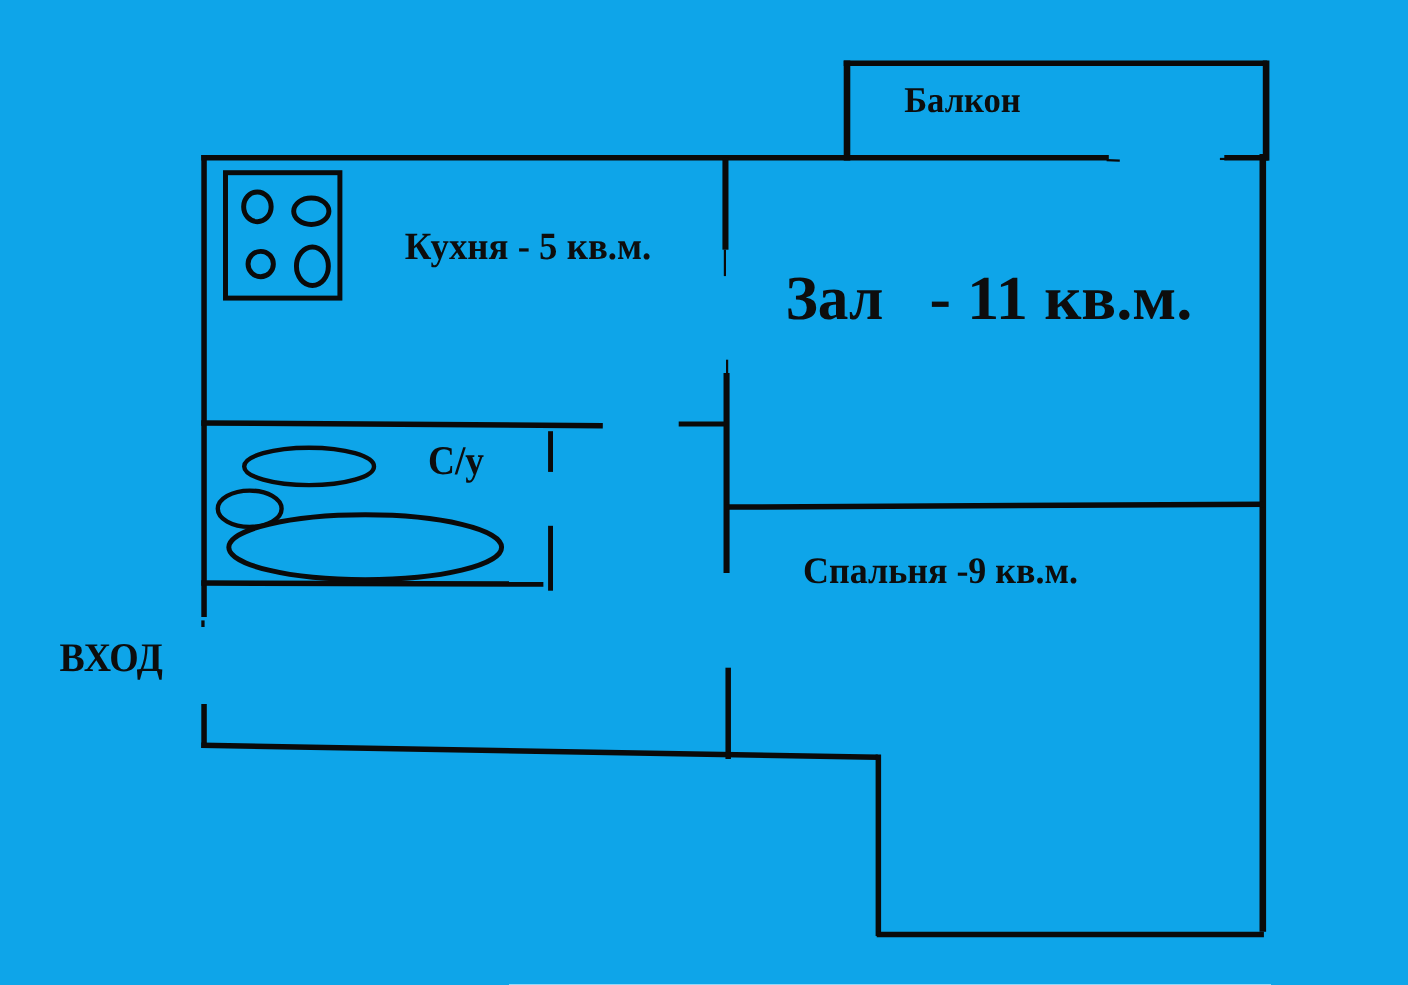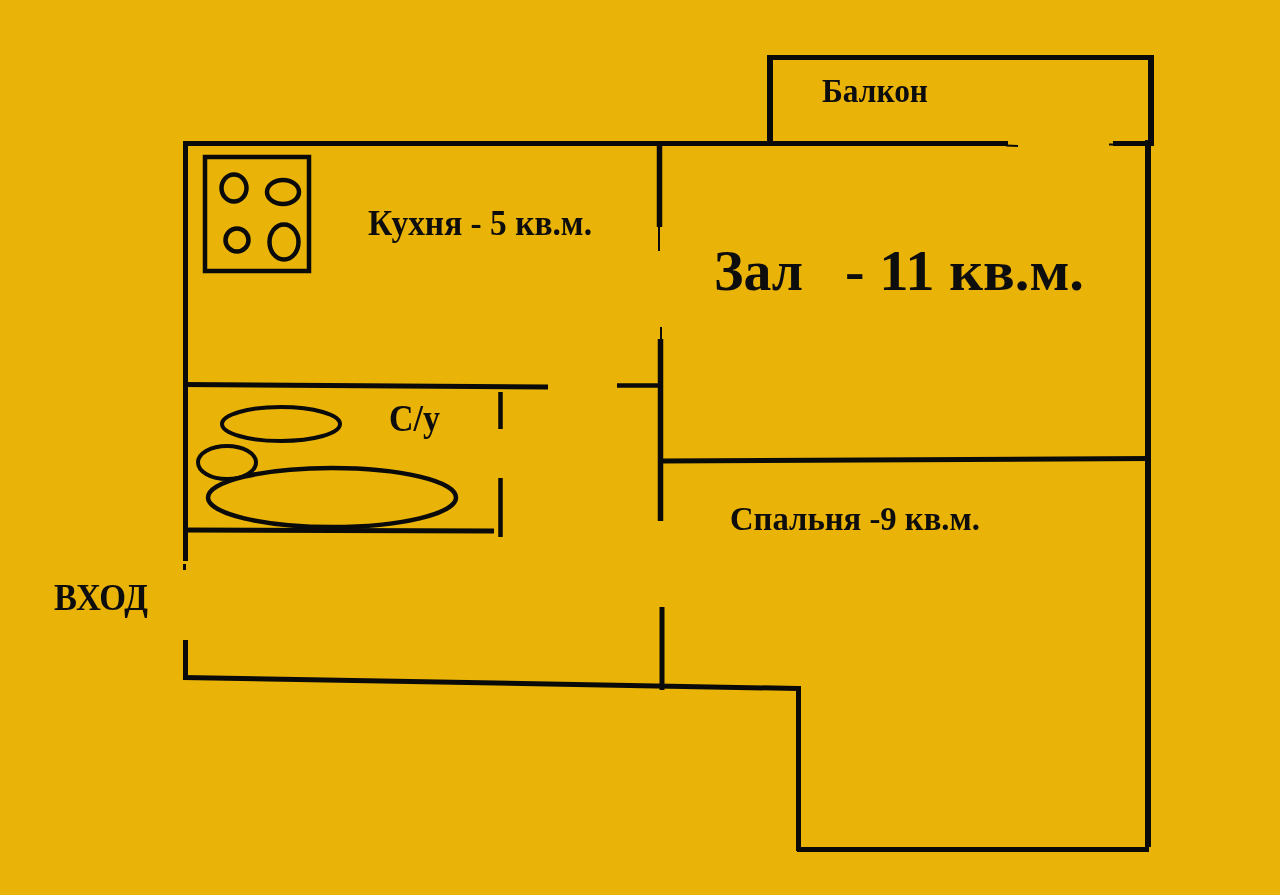--- a/index.html
+++ b/index.html
@@ -3,7 +3,7 @@
 <meta charset="utf-8">
 <style>
   html,body{margin:0;padding:0;background:#ffffff;}
-  .plan{position:relative;width:1280px;height:895px;background:#eab308;text-align:right;}
+  .plan{position:relative;width:1280px;height:895px;background:#0ea5e9;text-align:right;}
   text{font-family:"Liberation Serif",serif;font-weight:bold;fill:#0d0d0d;}
 </style>
 </head>

